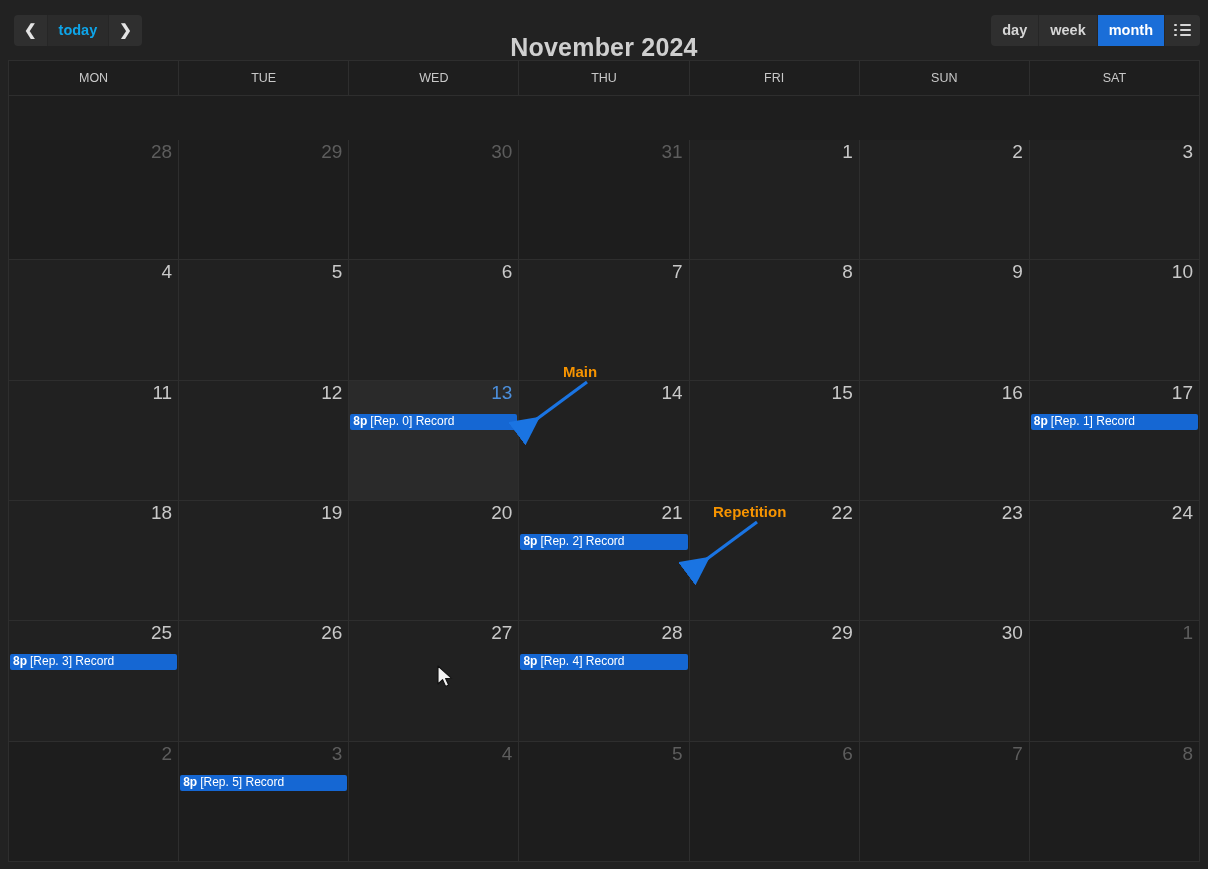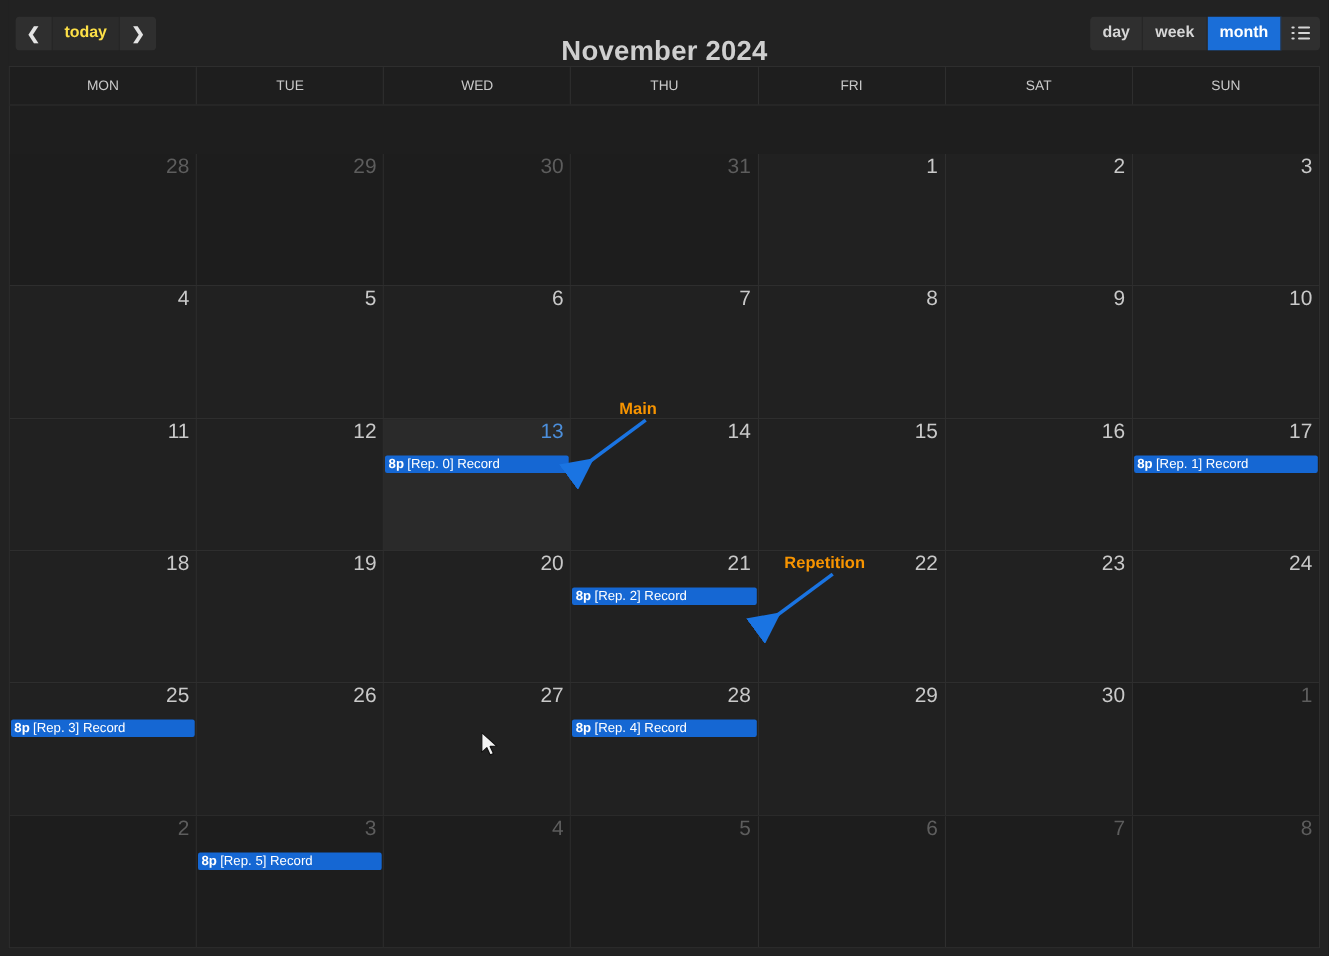--- a/index.html
+++ b/index.html
@@ -49,7 +49,7 @@
   }
   .btn:last-child { border-right: none; }
   .btn.arrow { font-size: 15px; padding: 0 10px; color: #e4e4e4; }
-  .btn.disabled { color: #fde047; cursor: default; background: #2b2b2b;}
+  .btn.disabled { color: #0ea5e9; cursor: default; background: #2b2b2b;}
   .btn.active { background: #1a6ed8; color: #ffffff; }
   .btn.icon-btn { padding: 0 9px; }
   .list-icon { display: inline-block; width: 17px; height: 13px; position: relative;}

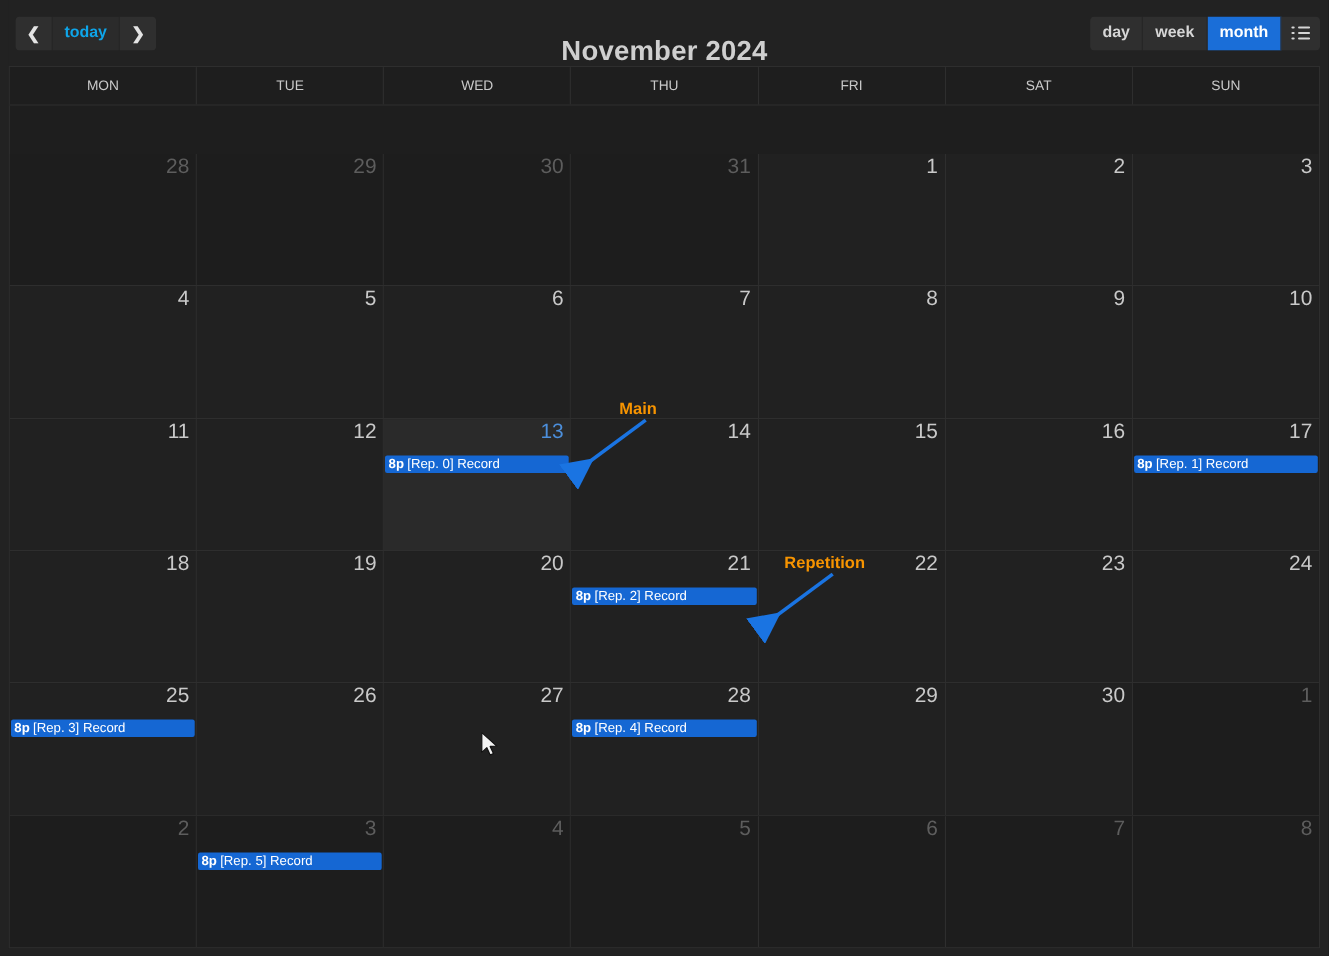--- a/index.html
+++ b/index.html
@@ -206,8 +206,8 @@
         <div class="dow">WED</div>
         <div class="dow">THU</div>
         <div class="dow">FRI</div>
+        <div class="dow">SUN</div>
         <div class="dow">SAT</div>
-        <div class="dow">SUN</div>
       </div>
     <div class="weeks">
         <div class="week">

